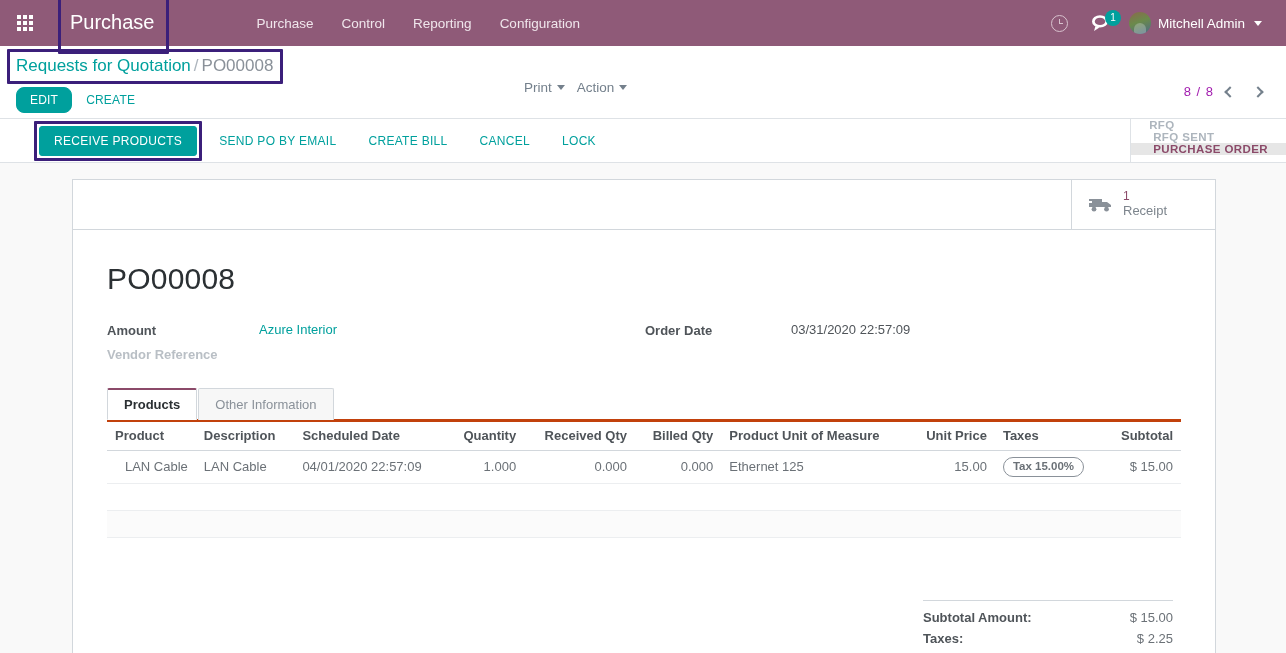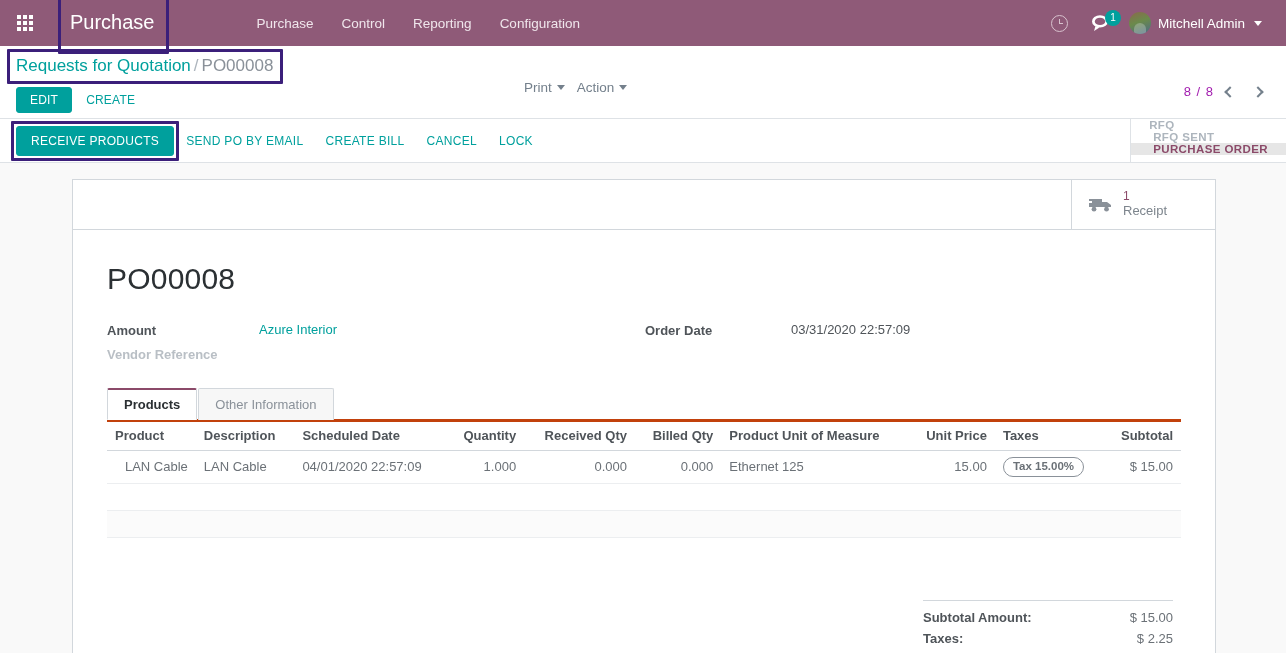--- a/index.html
+++ b/index.html
@@ -171,7 +171,7 @@
     border: 1px solid #00a09d;
     font-size: 12px;
     padding: 5px 13px;
-    border-radius: 3px;
+    border-radius: 8px;
     cursor: pointer;
     letter-spacing: .2px;
     font-family: inherit;

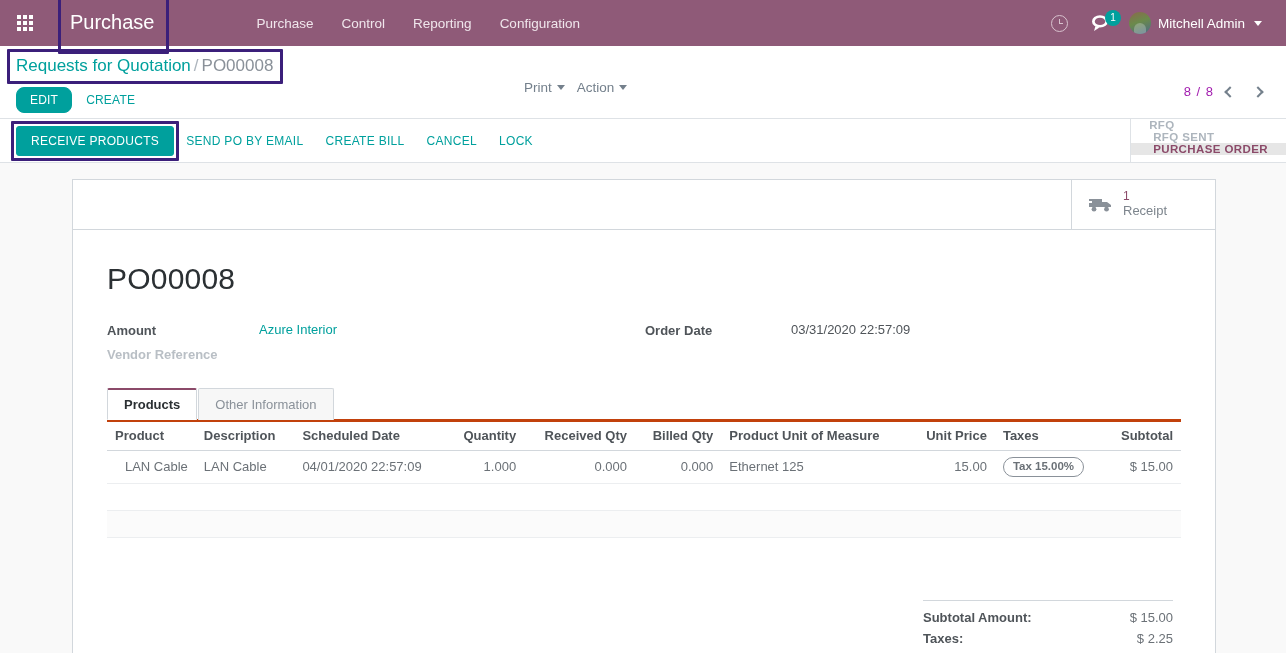--- a/index.html
+++ b/index.html
@@ -241,8 +241,9 @@
     position: relative;
   }
   .sb-buttons {
-    display: flex; align-items: center; gap: 2px;
+    display: flex; align-items: center; gap: 12px;
     padding-left: 16px;
+    margin-left: 23px;
   }
   .sb-btn-primary-wrap { position: relative; display: inline-flex; }
   .sb-btn-primary {

